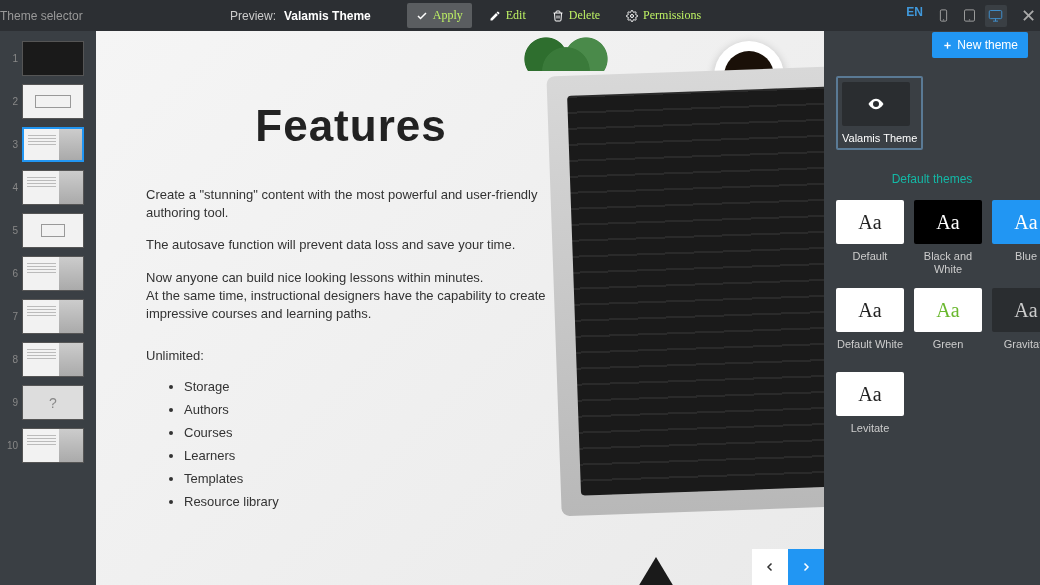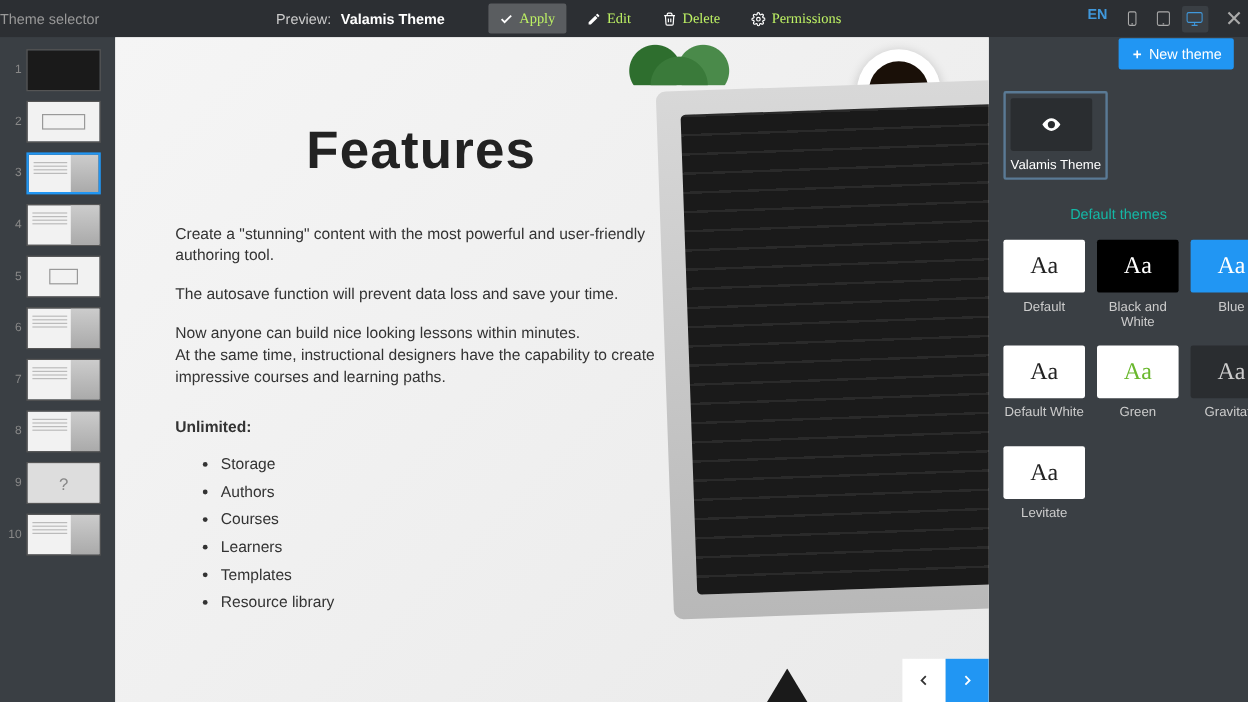--- a/index.html
+++ b/index.html
@@ -44,7 +44,7 @@
 .slide-content p { font-size: 13px; color: #333; line-height: 1.4; margin-bottom: 14px; }
 .slide-content ul { margin-left: 38px; margin-top: 8px; }
 .slide-content li { font-size: 13px; color: #333; margin-bottom: 8px; }
-.unlim { margin-top: 24px; font-weight: bold; }
+.unlim { margin-top: 24px; }
 
 .nav-arrows { position: absolute; right: 0; bottom: 0; display: flex; }
 .nav-btn { width: 36px; height: 36px; display: flex; align-items: center; justify-content: center; cursor: pointer; }

